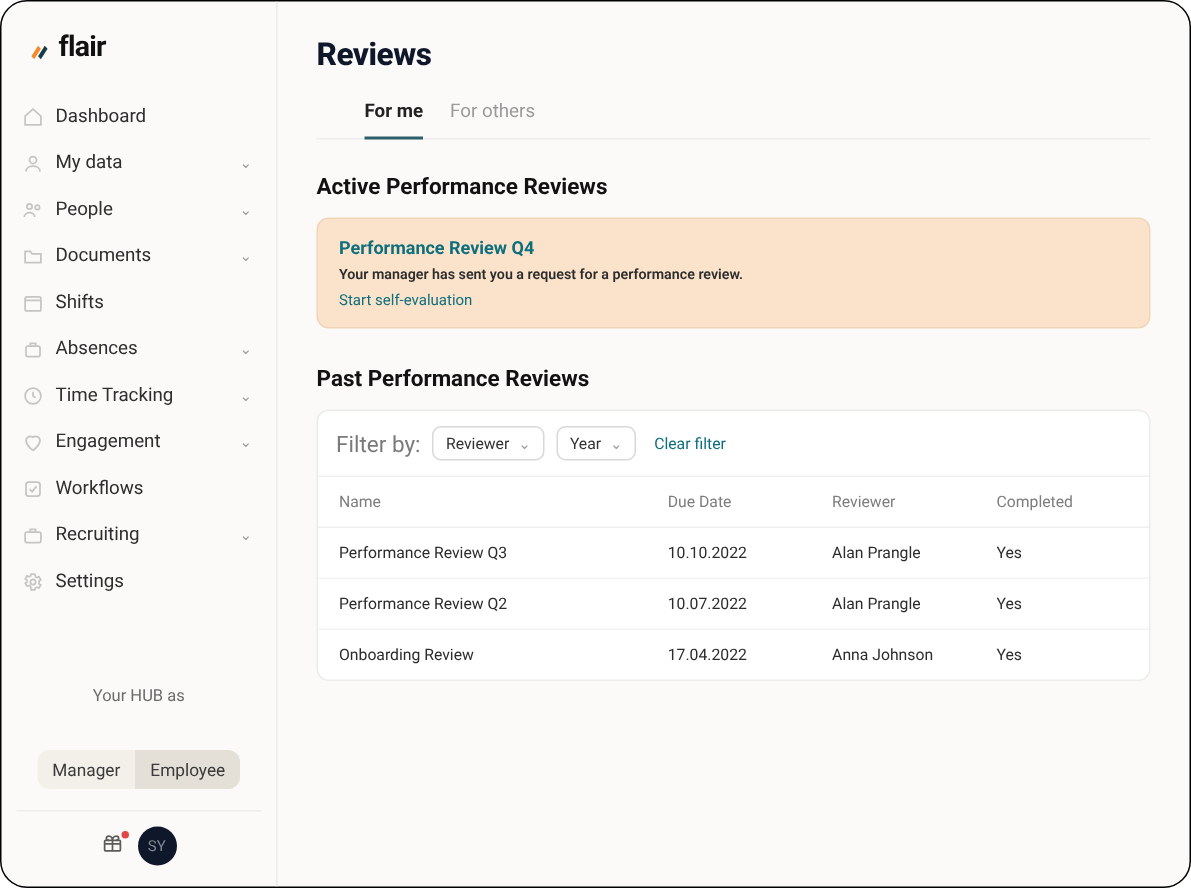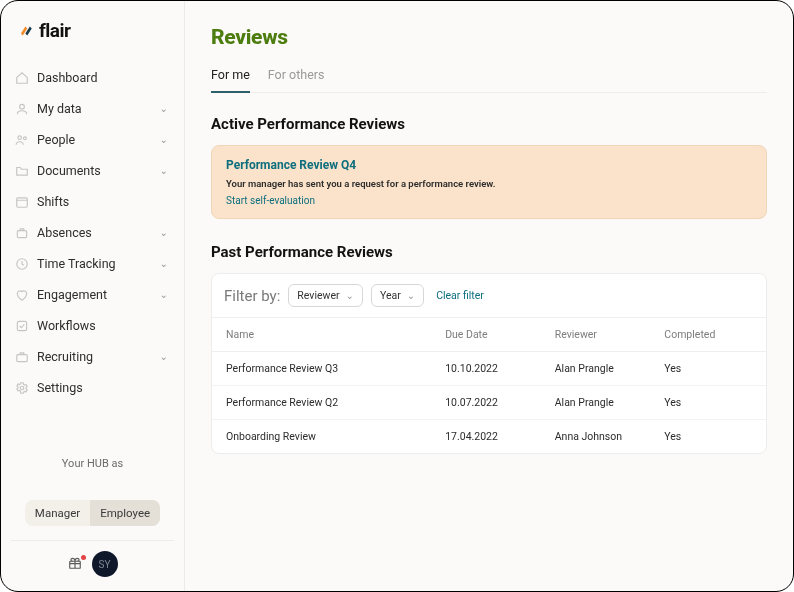--- a/index.html
+++ b/index.html
@@ -29,7 +29,7 @@
   }
   .logo-row {
     display: flex;
-    align-items: center;
+    align-items: flex-end;
     gap: 6px;
     padding-left: 8px;
     margin-bottom: 20px;

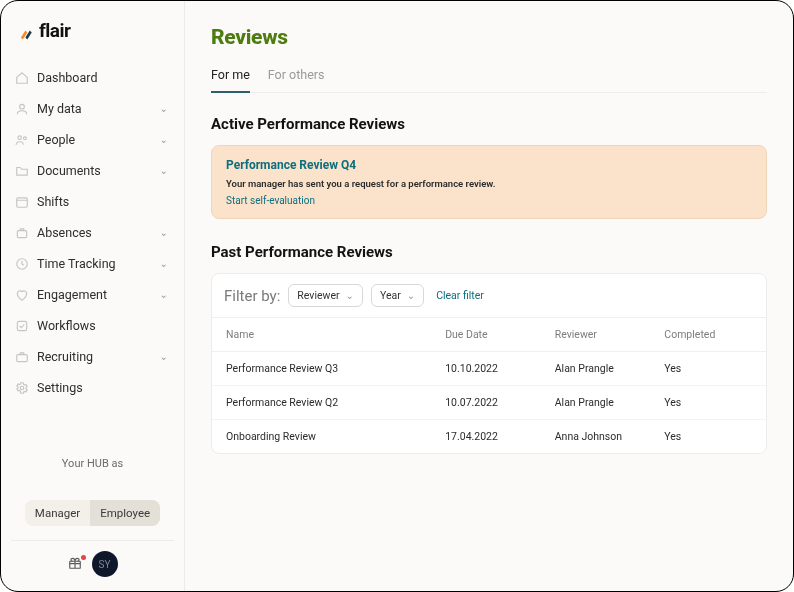--- a/index.html
+++ b/index.html
@@ -131,7 +131,7 @@
   .page-title {
     font-size: 21px;
     font-weight: 800;
-    color: #4d7c0f;
+    color: #0f172a;
     margin-bottom: 18px;
     letter-spacing: -0.3px;
   }

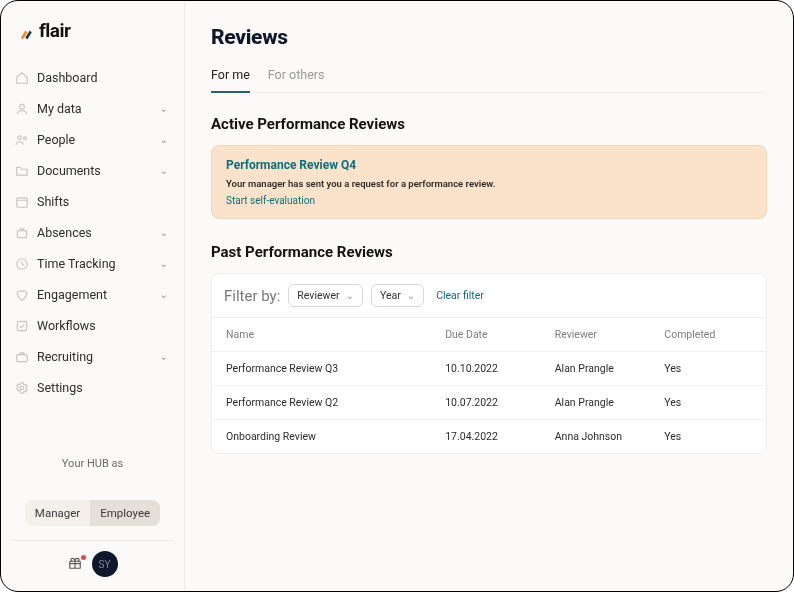--- a/index.html
+++ b/index.html
@@ -150,7 +150,8 @@
   }
   .tab.active {
     color: #222;
-    font-weight: 400;
+    font-weight: 700;
+    margin-left: 32px;
   }
   .tab.active::after {
     content: "";

